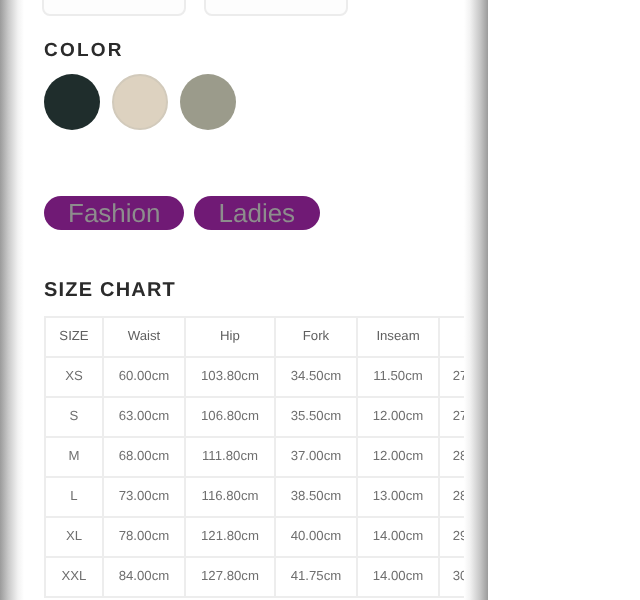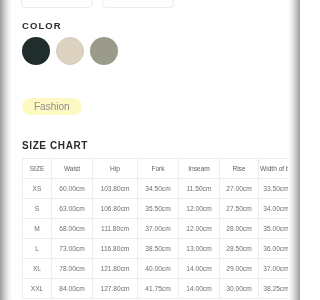--- a/index.html
+++ b/index.html
@@ -14,7 +14,7 @@
 
   #page {
     position: relative;
-    width: 300px;
+    width: 244px;
     height: 300px;
     background: #ffffff;
     overflow: hidden;

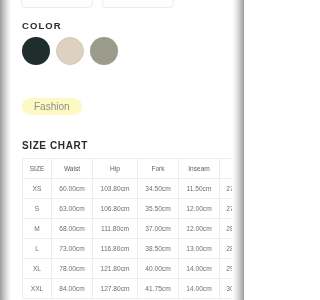--- a/index.html
+++ b/index.html
@@ -101,12 +101,12 @@
     gap: 5px;
   }
   .chip {
-    background: #fef9c3;
+    background: #701a75;
     border-radius: 11px;
     height: 17px;
     line-height: 17px;
     padding: 0 12px;
-    font-size: 10px;
+    font-size: 13px;
     color: #8d8d8d;
     white-space: nowrap;
   }

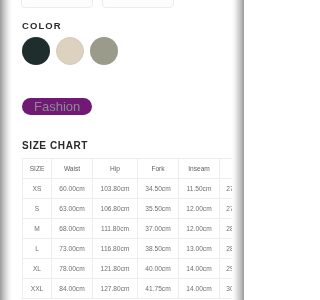--- a/index.html
+++ b/index.html
@@ -180,6 +180,7 @@
 
     <div class="chips">
       <div class="chip">Fashion</div>
+      <div class="chip">Ladies</div>
     </div>
 
     <div class="chart-title">SIZE CHART</div>

